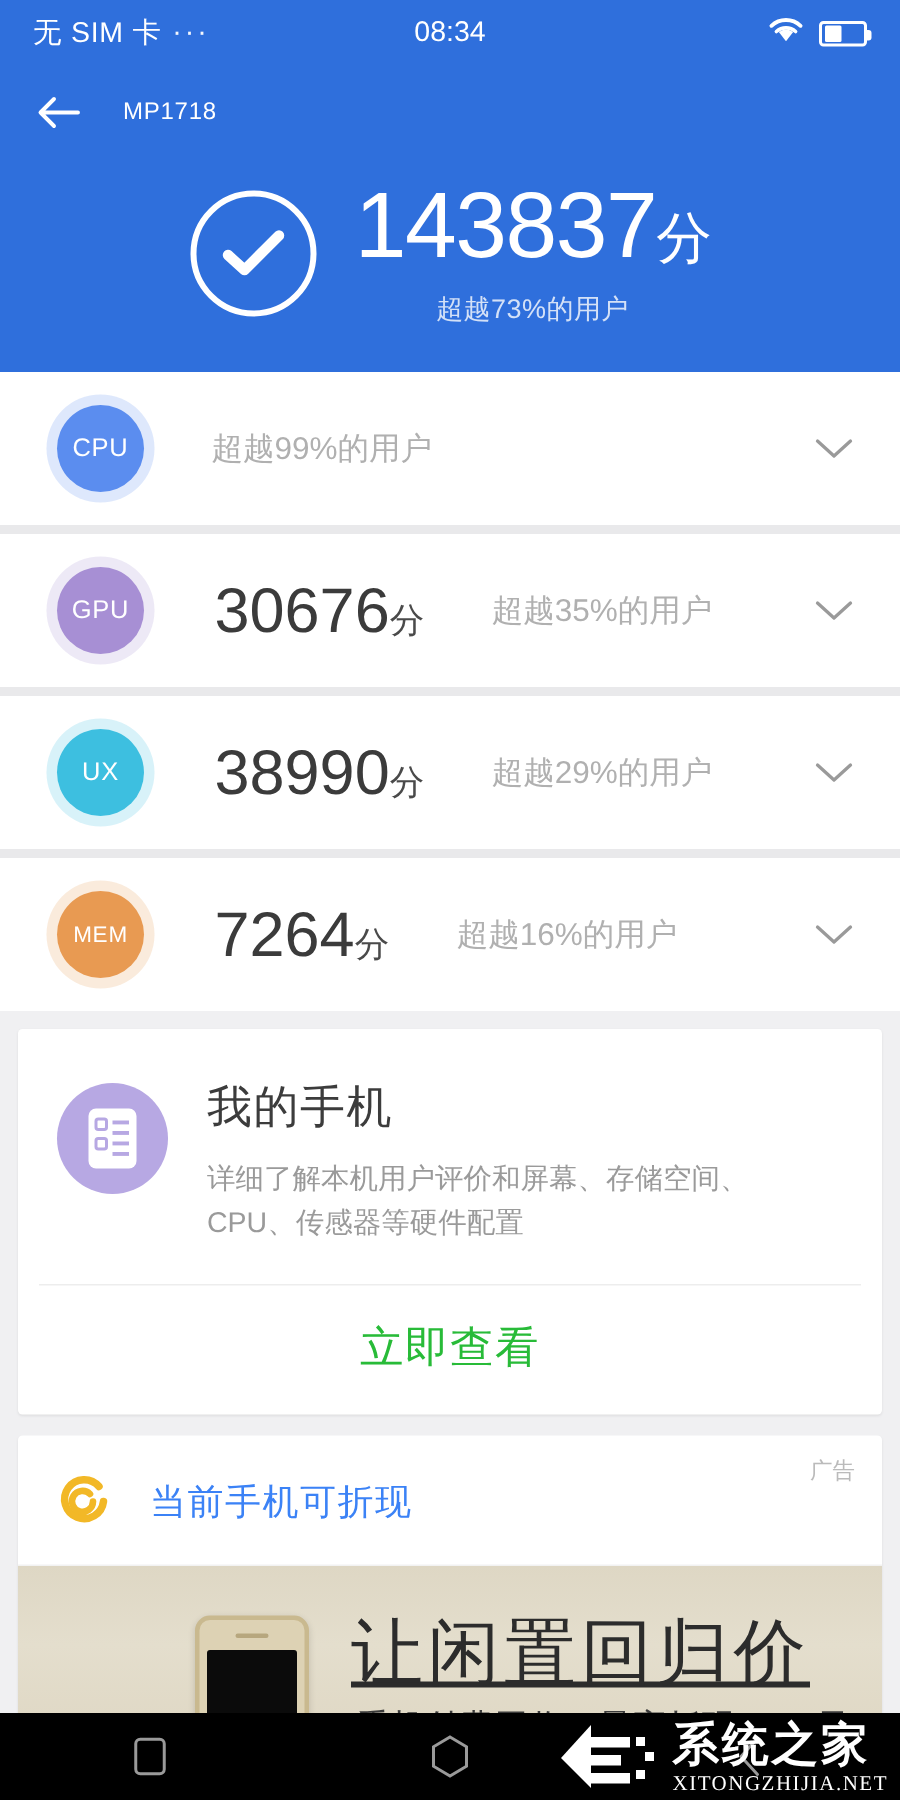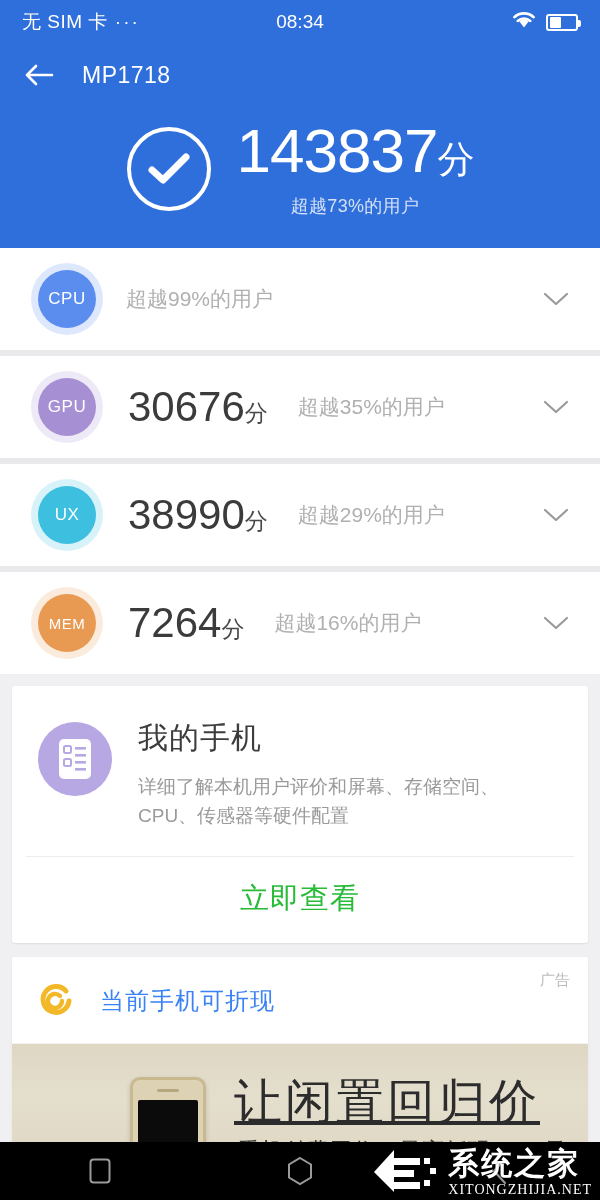--- a/index.html
+++ b/index.html
@@ -39,7 +39,7 @@
   .header{background:#2f6fdc; padding:0 0 30px 0;}
   .titlebar{height:62px; display:flex; align-items:center; padding:0 22px; gap:26px;}
   .back-arrow{width:34px;height:34px;display:flex;align-items:center;justify-content:center;}
-  .page-title{color:#fff; font-size:23px; letter-spacing:.5px;}
+  .page-title{color:#fff; font-size:16px; letter-spacing:.5px;}
 
   .score-wrap{display:flex; align-items:center; justify-content:center; gap:26px; margin-top:14px;}
   .check-circle{

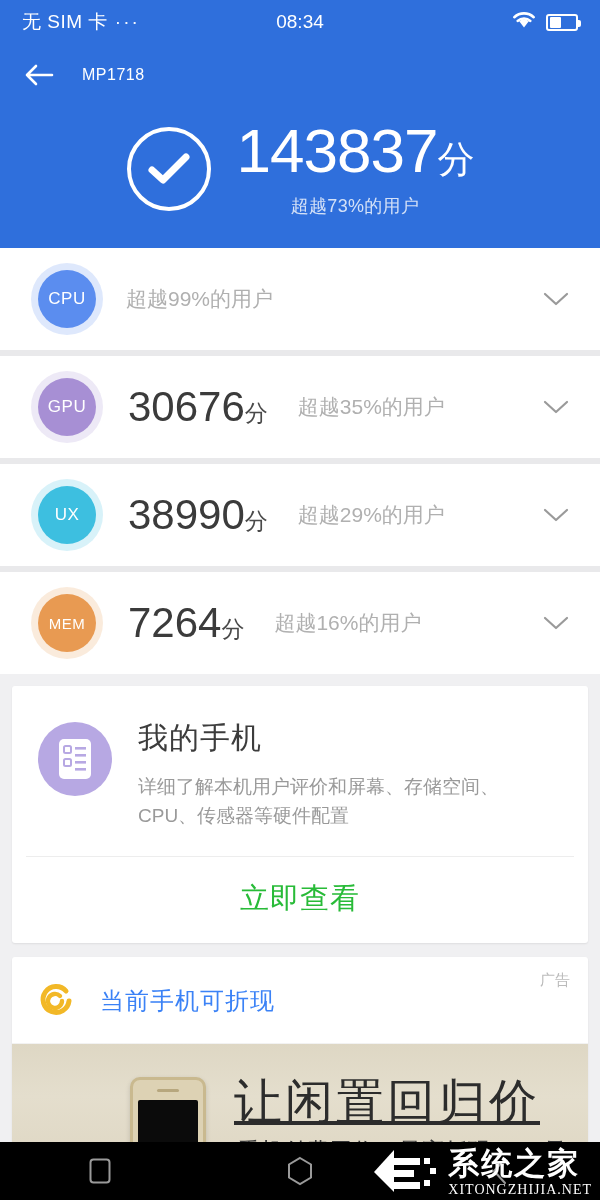--- a/index.html
+++ b/index.html
@@ -56,7 +56,7 @@
   .rows{background:#e9e9eb;}
   .row{
     background:#fff; height:102px; display:flex; align-items:center;
-    padding:0 24px 0 38px; margin-bottom:6px;
+    padding:0 24px 0 38px; margin-bottom:6px;gap:15px;
   }
   .badge{
     width:58px;height:58px;border-radius:50%;

